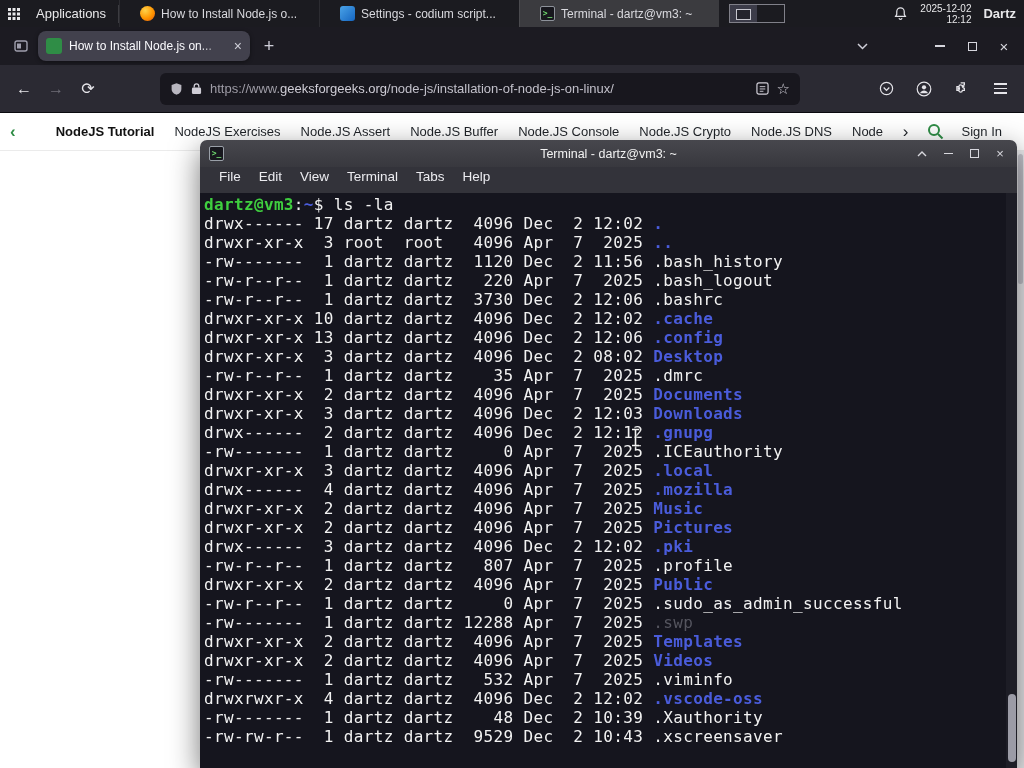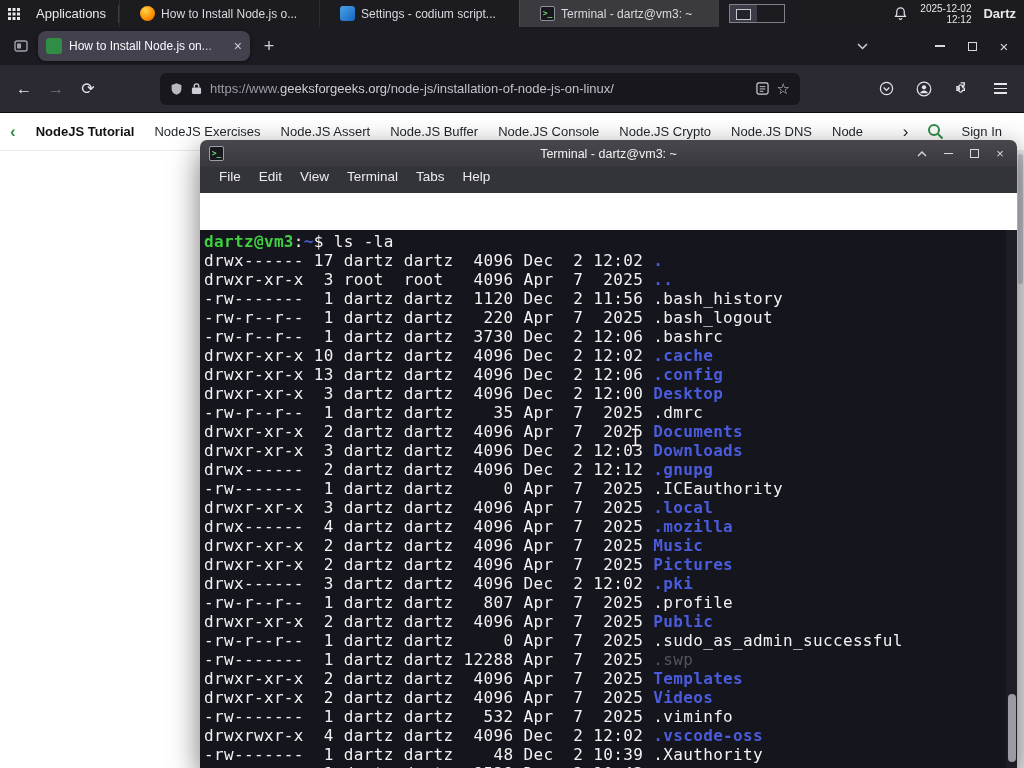--- a/index.html
+++ b/index.html
@@ -73,7 +73,7 @@
   .chev { font-size:17px; line-height:1; }
   .chev.green { color:var(--gfg_green,#2f8d46); font-weight:bold; }
   .site-nav-item { white-space:nowrap; }
-  .site-nav-item.current { font-weight:700; color:#111; }
+  .site-nav-item.current { font-weight:700; color:#111;margin-left:20px; }
   .site-right { display:flex; align-items:center; gap:18px; margin-left:8px; }
   .signin { font-weight:500; white-space:nowrap; }
   .page { position:absolute; top:124px; left:0; right:0; bottom:0; background:#fff; }

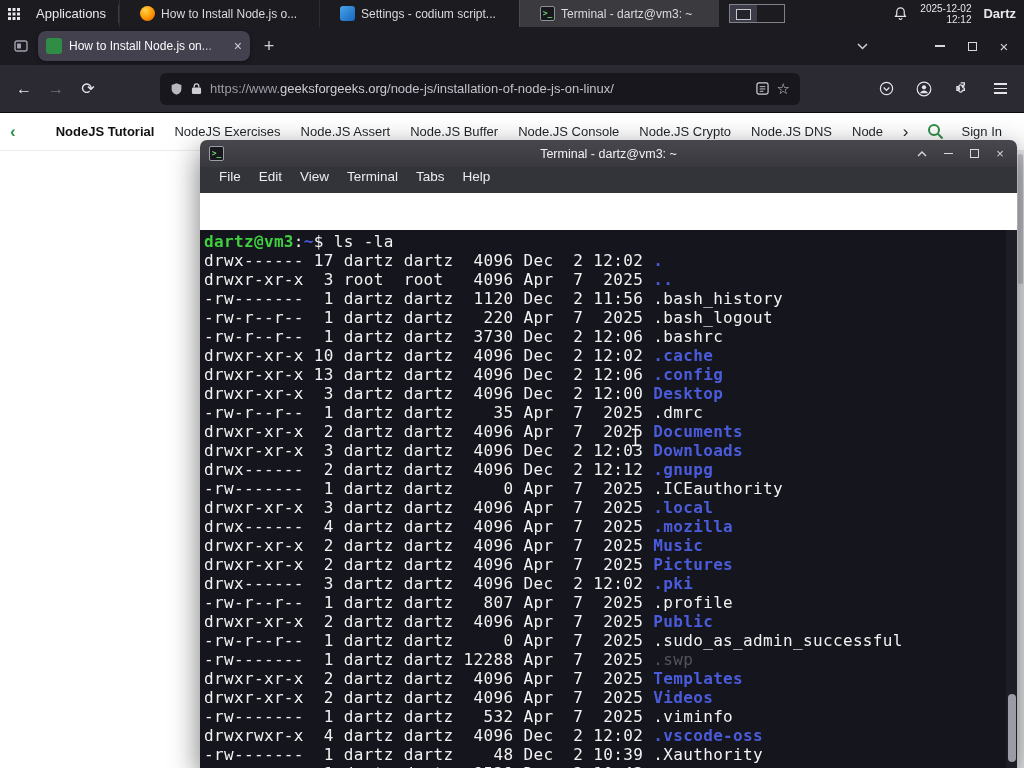--- a/index.html
+++ b/index.html
@@ -100,7 +100,7 @@
 
   .term-body { flex:1; background:var(--term_bg,#15151e); position:relative; overflow:hidden;
                padding:2px 14px 0 4px; font-family:"DejaVu Sans Mono", monospace; font-size:16px;
-               letter-spacing:0.35px; line-height:19px; color:var(--term_fg,#f2f2f2);margin-top:37px; }
+               letter-spacing:0.35px; line-height:19px; color:var(--term_fg,#f2f2f2); }
   .tline { white-space:pre; height:19px; }
   .green { color:var(--term_green,#3fcf3f); }
   .blue  { color:var(--term_blue,#4a5cdb); }

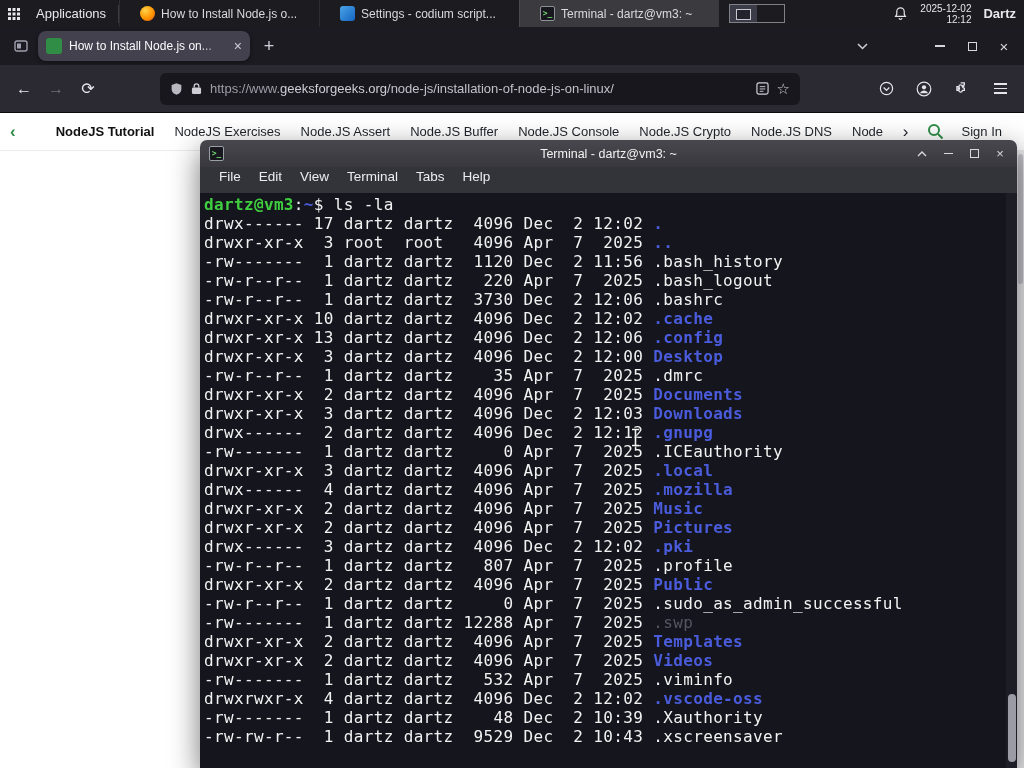--- a/index.html
+++ b/index.html
@@ -331,7 +331,7 @@
         <div class="tline"><span class="meta">-rw-r--r--  1 dartz dartz  3730 Dec  2 12:06 </span><span class="fname file">.bashrc</span></div>
         <div class="tline"><span class="meta">drwxr-xr-x 10 dartz dartz  4096 Dec  2 12:02 </span><span class="fname dir">.cache</span></div>
         <div class="tline"><span class="meta">drwxr-xr-x 13 dartz dartz  4096 Dec  2 12:06 </span><span class="fname dir">.config</span></div>
-        <div class="tline"><span class="meta">drwxr-xr-x  3 dartz dartz  4096 Dec  2 12:00 </span><span class="fname dir">Desktop</span></div>
+        <div class="tline"><span class="meta">drwxr-xr-x  3 dartz dartz  4096 Dec  2 08:02 </span><span class="fname dir">Desktop</span></div>
         <div class="tline"><span class="meta">-rw-r--r--  1 dartz dartz    35 Apr  7  2025 </span><span class="fname file">.dmrc</span></div>
         <div class="tline"><span class="meta">drwxr-xr-x  2 dartz dartz  4096 Apr  7  2025 </span><span class="fname dir">Documents</span></div>
         <div class="tline"><span class="meta">drwxr-xr-x  3 dartz dartz  4096 Dec  2 12:03 </span><span class="fname dir">Downloads</span></div>

